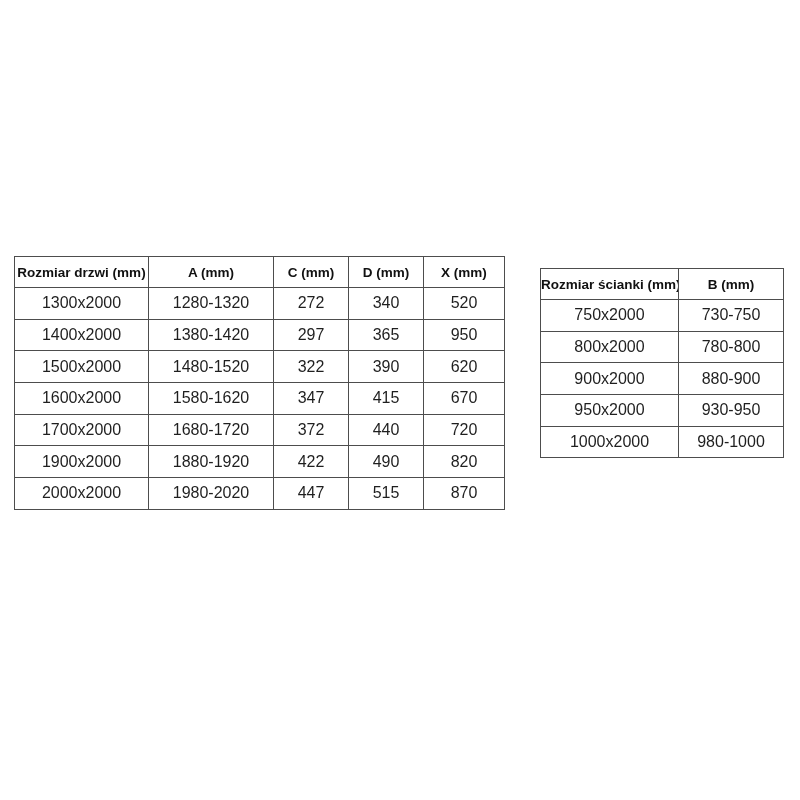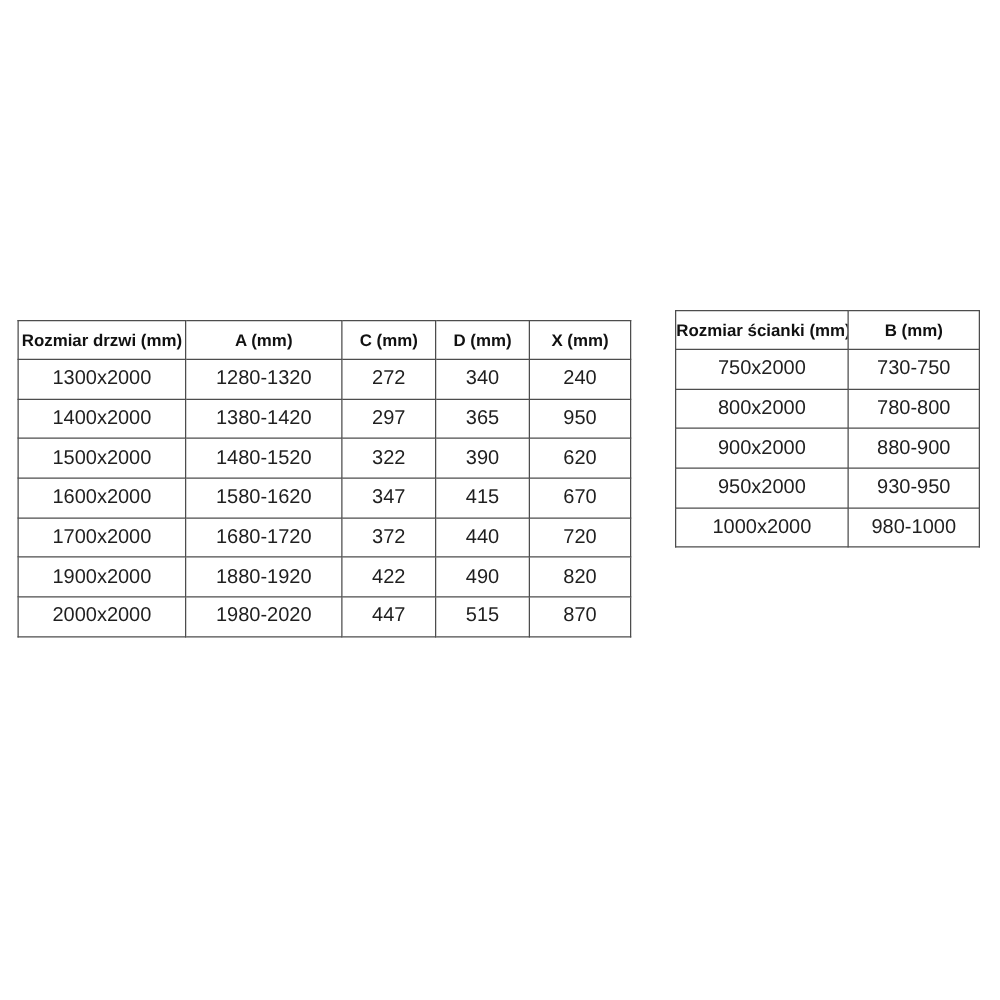--- a/index.html
+++ b/index.html
@@ -30,7 +30,7 @@
   }
   table.walls {
     left: 540px;
-    top: 248px;
+    top: 268px;
     width: 243px;
   }
   .spec-table th,

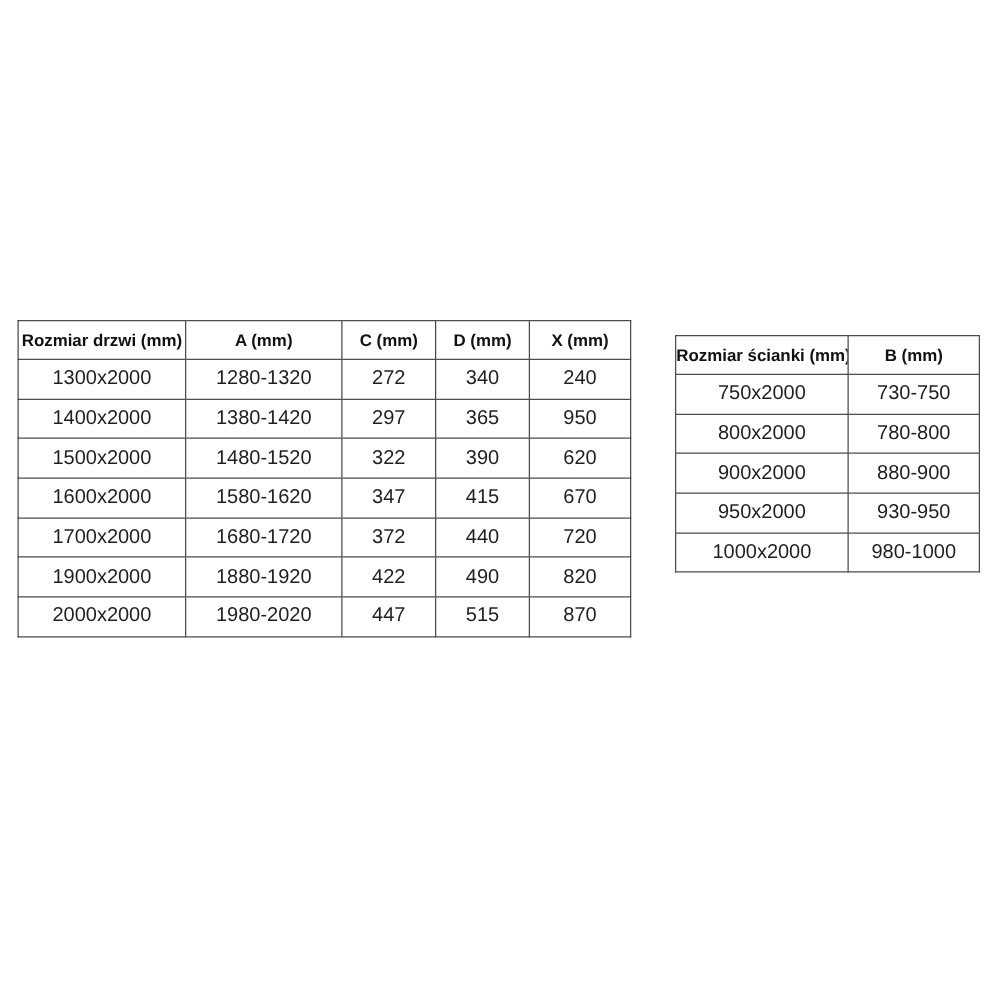--- a/index.html
+++ b/index.html
@@ -83,7 +83,7 @@
           <td>1280-1320</td>
           <td>272</td>
           <td>340</td>
-          <td>240</td>
+          <td>520</td>
         </tr>
         <tr>
           <td>1400x2000</td>

